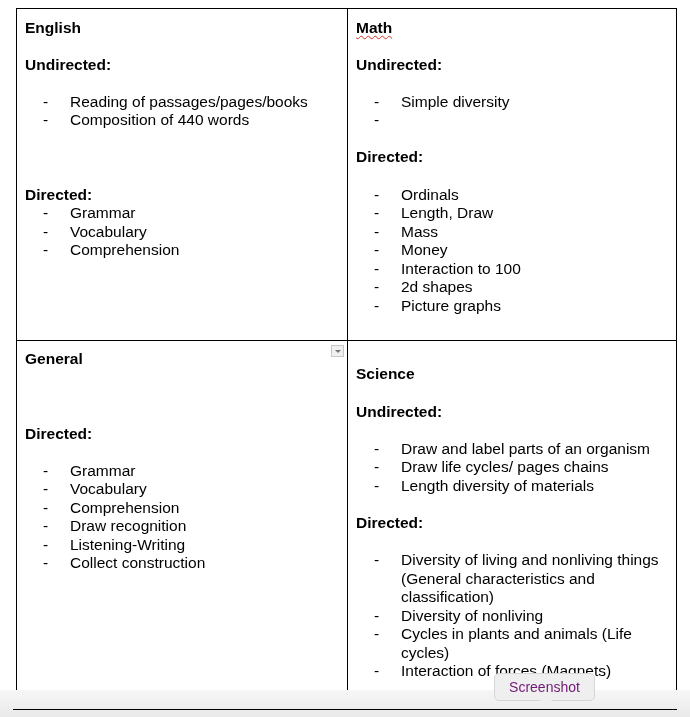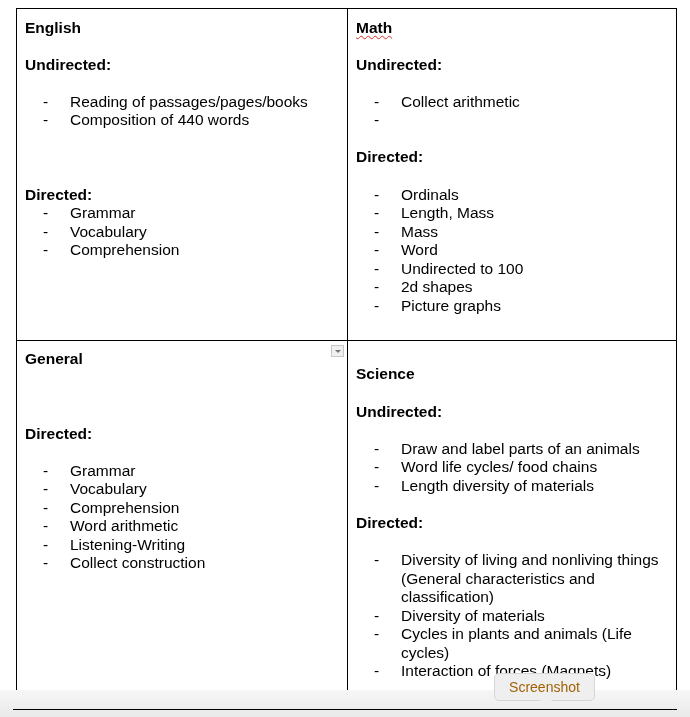--- a/index.html
+++ b/index.html
@@ -90,7 +90,7 @@
     <div class="line bold" style="top:47px">Undirected:</div>
     <div class="item" style="top:84px">
         <span class="dash">-</span>
-        <span class="txt">Collect arithmetic</span>
+        <span class="txt">Simple diversity</span>
       </div>
     <div class="item" style="top:102px">
         <span class="dash">-</span>

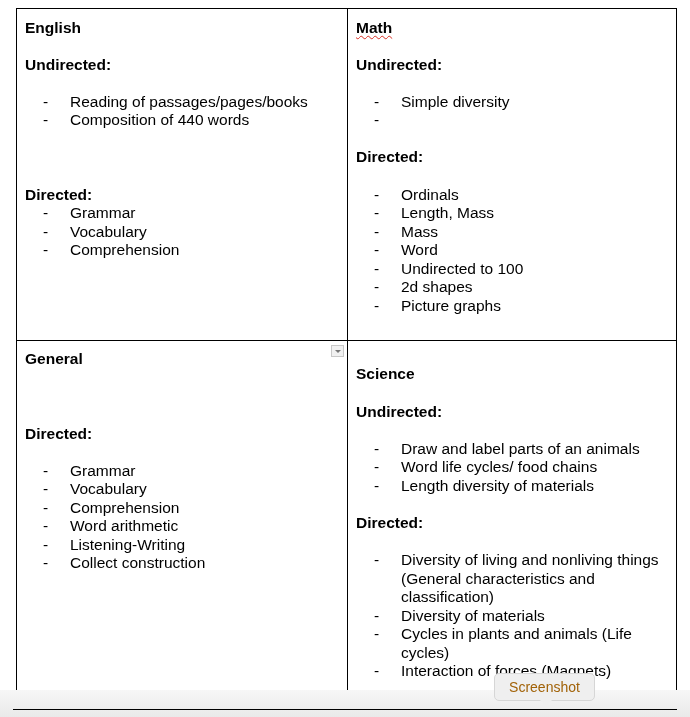--- a/index.html
+++ b/index.html
@@ -103,7 +103,7 @@
       </div>
     <div class="item" style="top:195px">
         <span class="dash">-</span>
-        <span class="txt">Length, Mass</span>
+        <span class="txt">Length, Draw</span>
       </div>
     <div class="item" style="top:214px">
         <span class="dash">-</span>

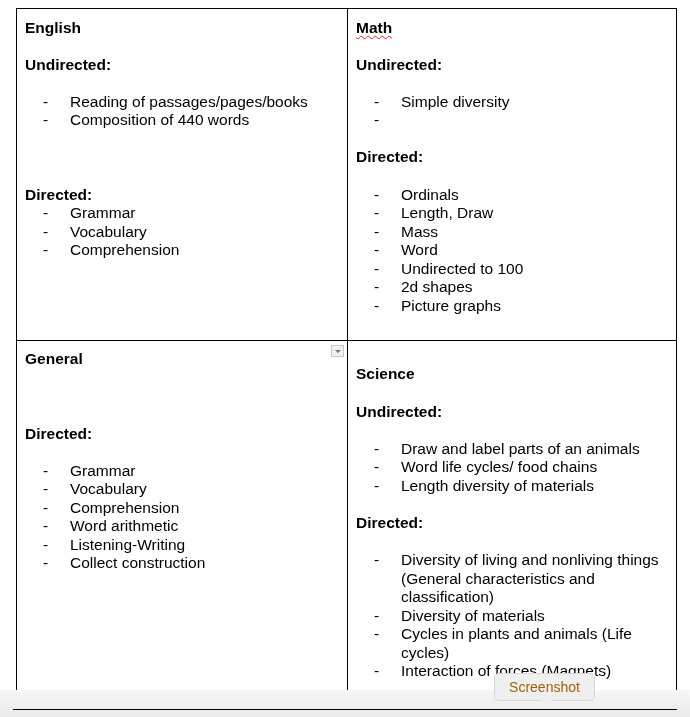--- a/index.html
+++ b/index.html
@@ -111,7 +111,7 @@
       </div>
     <div class="item" style="top:232px">
         <span class="dash">-</span>
-        <span class="txt">Word</span>
+        <span class="txt">Money</span>
       </div>
     <div class="item" style="top:251px">
         <span class="dash">-</span>

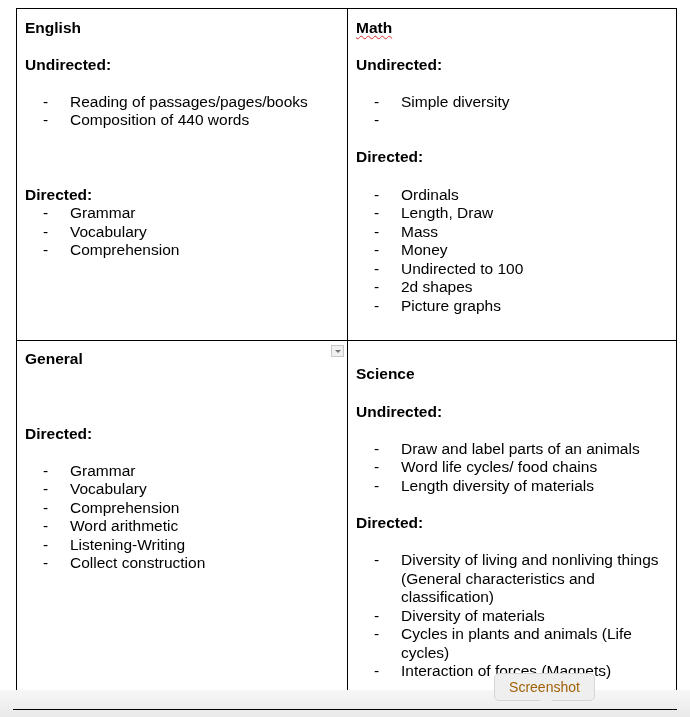--- a/index.html
+++ b/index.html
@@ -115,7 +115,7 @@
       </div>
     <div class="item" style="top:251px">
         <span class="dash">-</span>
-        <span class="txt">Undirected to 100</span>
+        <span class="txt">Interaction to 100</span>
       </div>
     <div class="item" style="top:269px">
         <span class="dash">-</span>

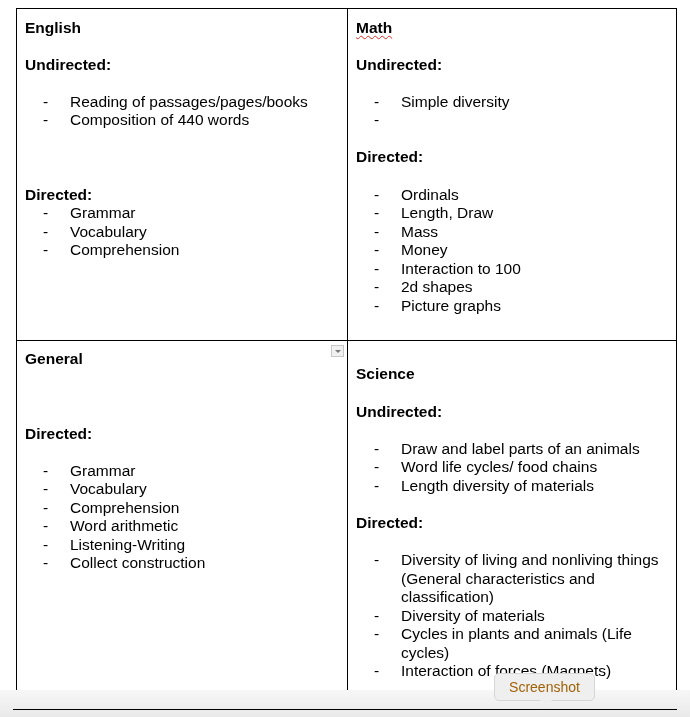--- a/index.html
+++ b/index.html
@@ -162,7 +162,7 @@
     <div class="line bold" style="top:47px">Undirected:</div>
     <div class="item" style="top:84px">
         <span class="dash">-</span>
-        <span class="txt">Draw and label parts of an animals</span>
+        <span class="txt">Draw and label parts of an organism</span>
       </div>
     <div class="item" style="top:102px">
         <span class="dash">-</span>

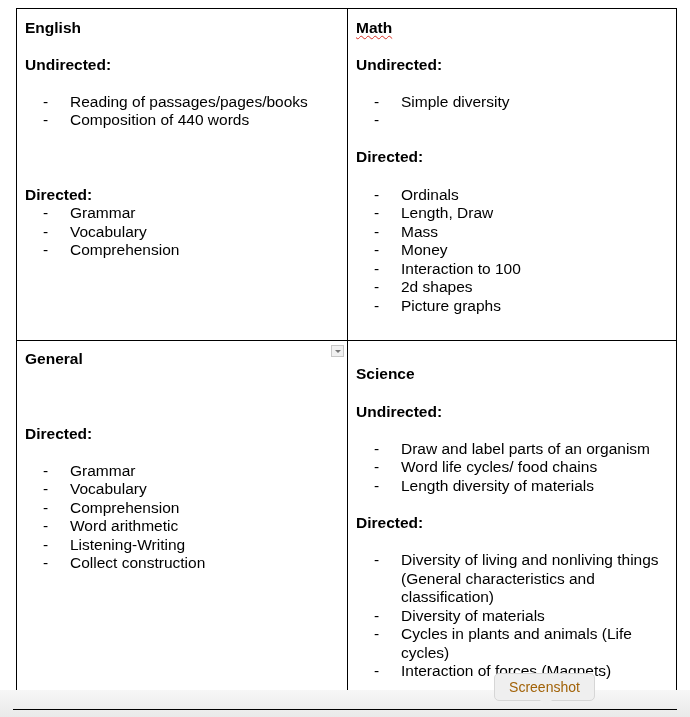--- a/index.html
+++ b/index.html
@@ -166,7 +166,7 @@
       </div>
     <div class="item" style="top:102px">
         <span class="dash">-</span>
-        <span class="txt">Word life cycles/ food chains</span>
+        <span class="txt">Draw life cycles/ pages chains</span>
       </div>
     <div class="item" style="top:121px">
         <span class="dash">-</span>

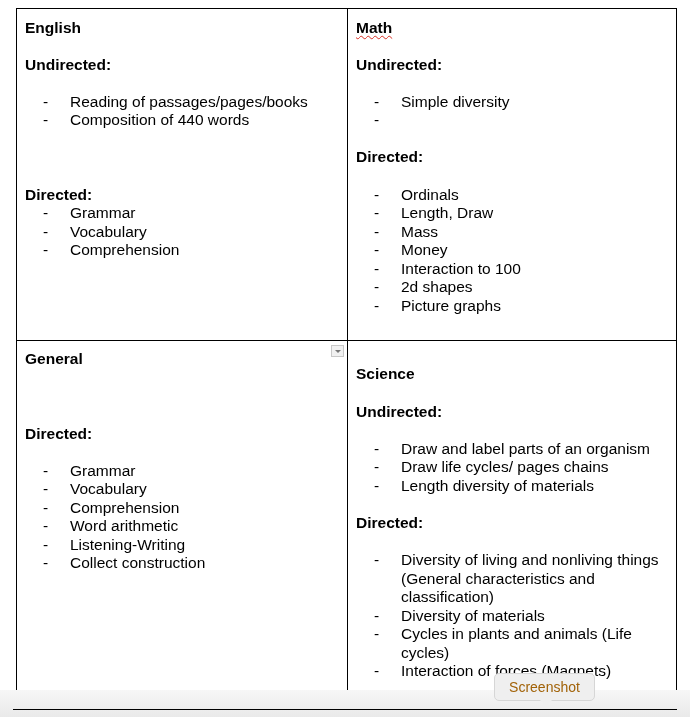--- a/index.html
+++ b/index.html
@@ -145,7 +145,7 @@
       </div>
     <div class="item" style="top:176px">
         <span class="dash">-</span>
-        <span class="txt">Word arithmetic</span>
+        <span class="txt">Draw recognition</span>
       </div>
     <div class="item" style="top:195px">
         <span class="dash">-</span>

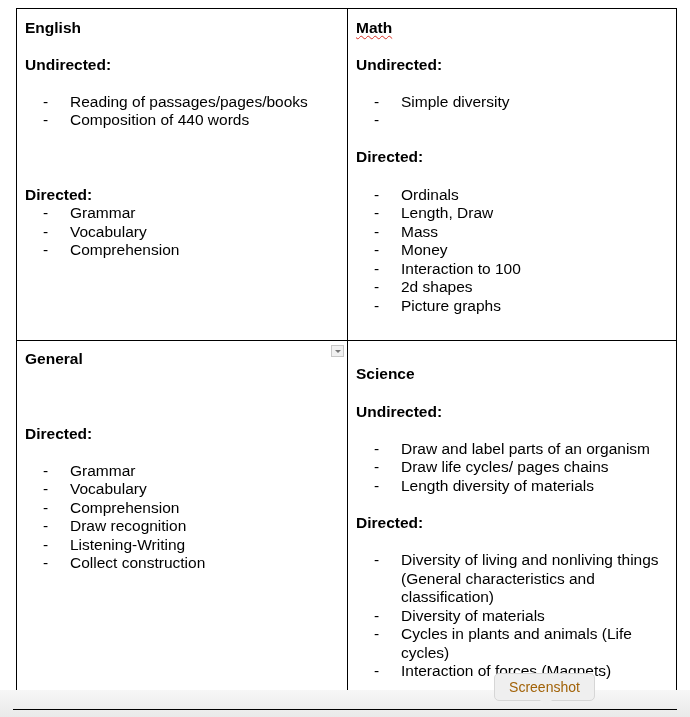--- a/index.html
+++ b/index.html
@@ -179,7 +179,7 @@
       </div>
     <div class="item" style="top:251px">
         <span class="dash">-</span>
-        <span class="txt">Diversity of materials</span>
+        <span class="txt">Diversity of nonliving</span>
       </div>
     <div class="item" style="top:269px">
         <span class="dash">-</span>

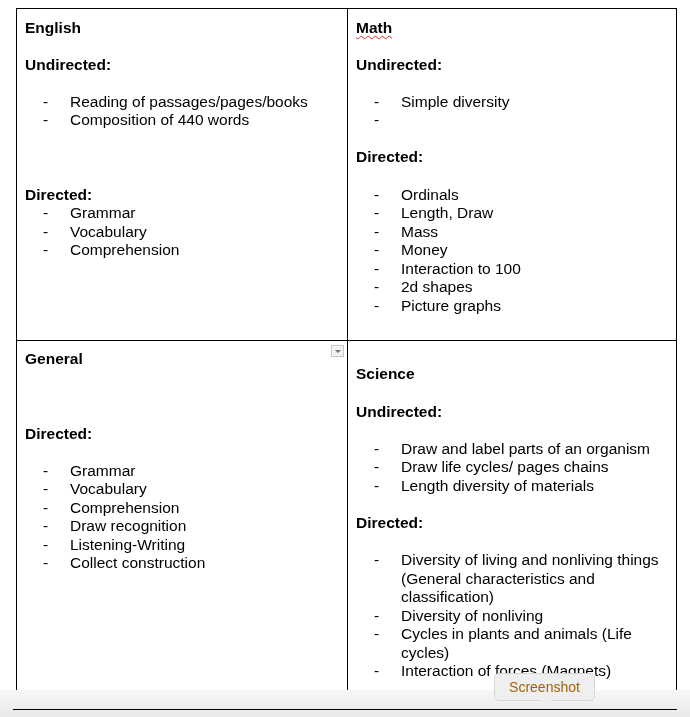--- a/index.html
+++ b/index.html
@@ -44,7 +44,7 @@
     .tooltip {
       position: absolute; left: 494px; top: 673px; width: 101px; height: 28px;
       background: #efefef; border: 1px solid #d6d6d6; border-radius: 5px; box-sizing: border-box;
-      font-size: 14px; line-height: 26px; text-align: center; color: #a16207;
+      font-size: 14px; line-height: 26px; text-align: center; color: #701a75;
       font-family: "Liberation Sans", sans-serif;
     }
     .tooltip::after {

